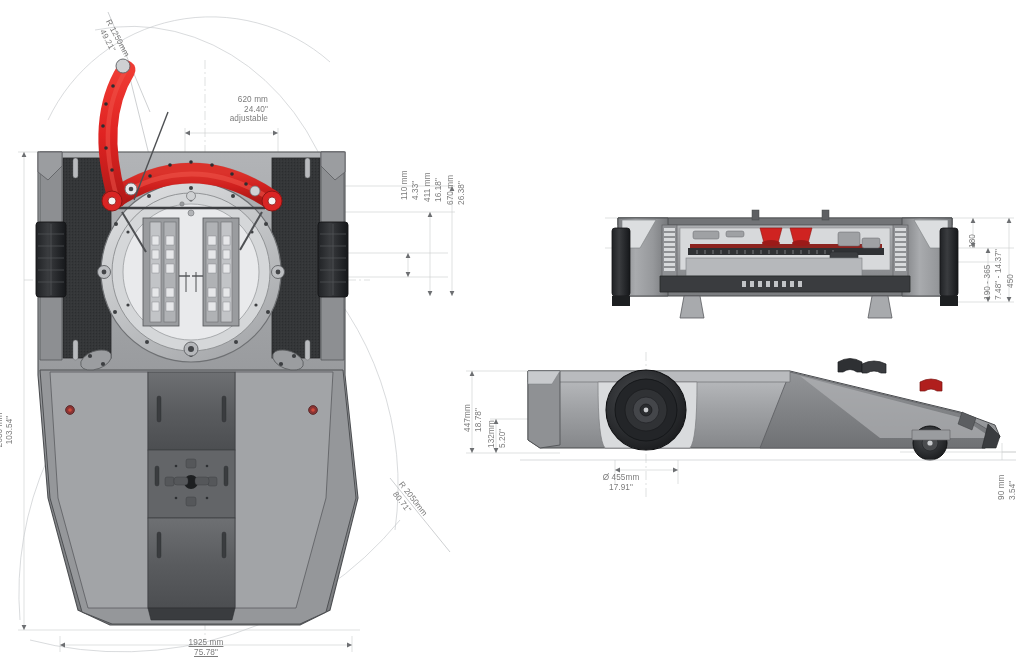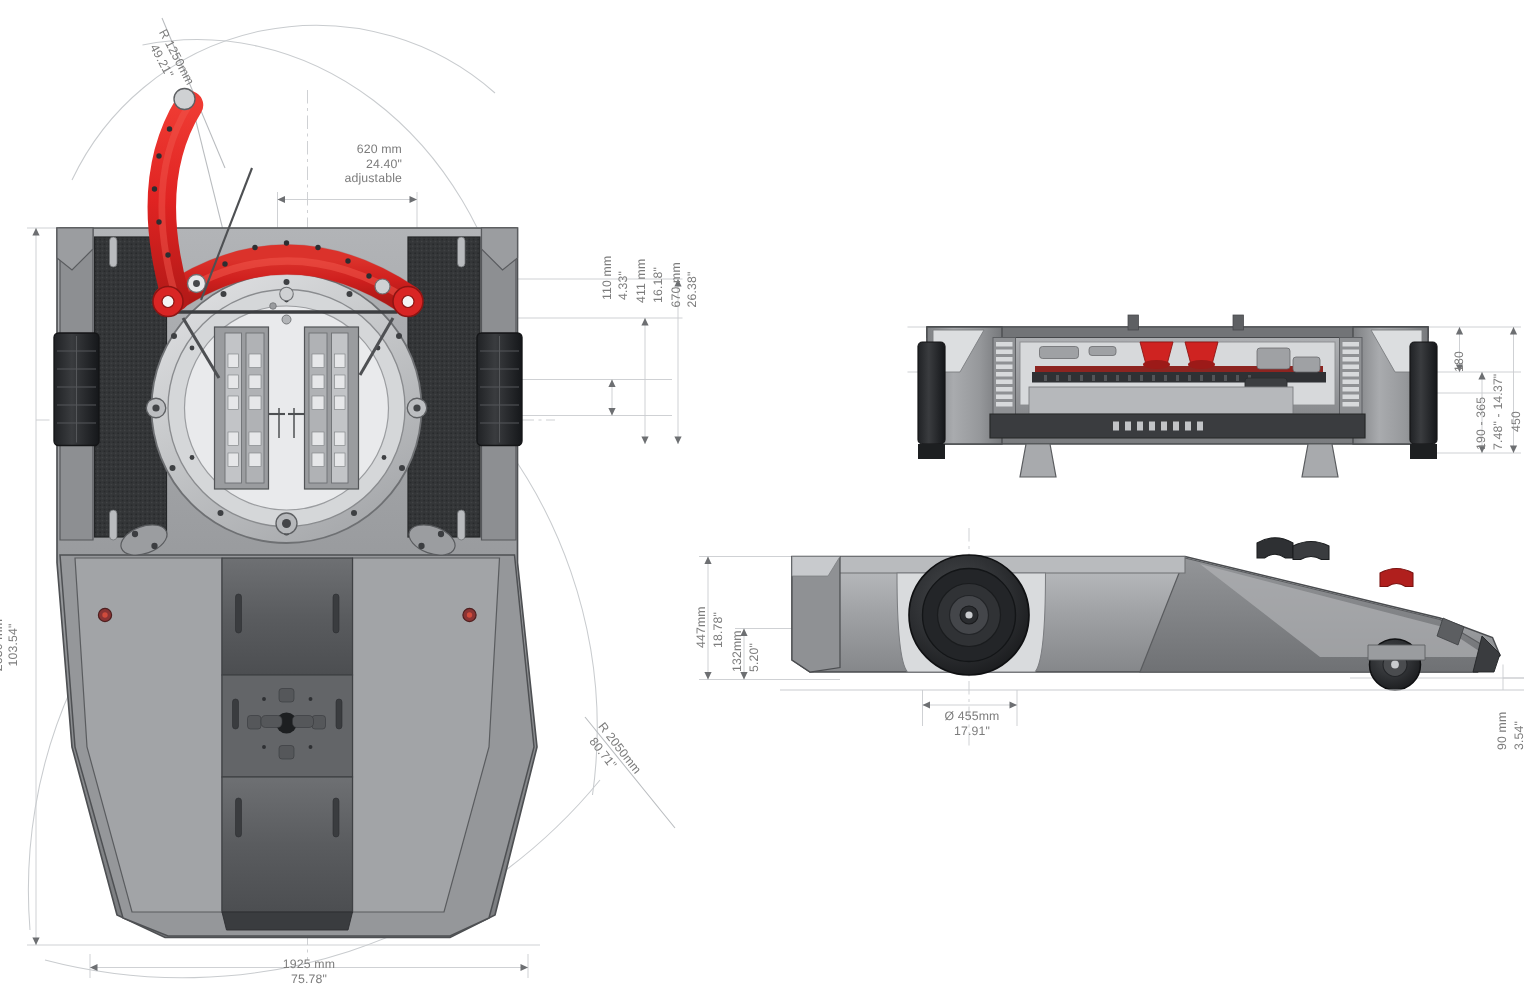--- a/index.html
+++ b/index.html
@@ -599,7 +599,7 @@
   <span>5.20"</span>
 </div>
 
-<div class="dim" style="left:602px;top:473px;width:92px;">
+<div class="dim" style="left:575px;top:473px;width:92px;">
   <span>Ø 455mm</span>
   <span class="l2">17.91"</span>
 </div>

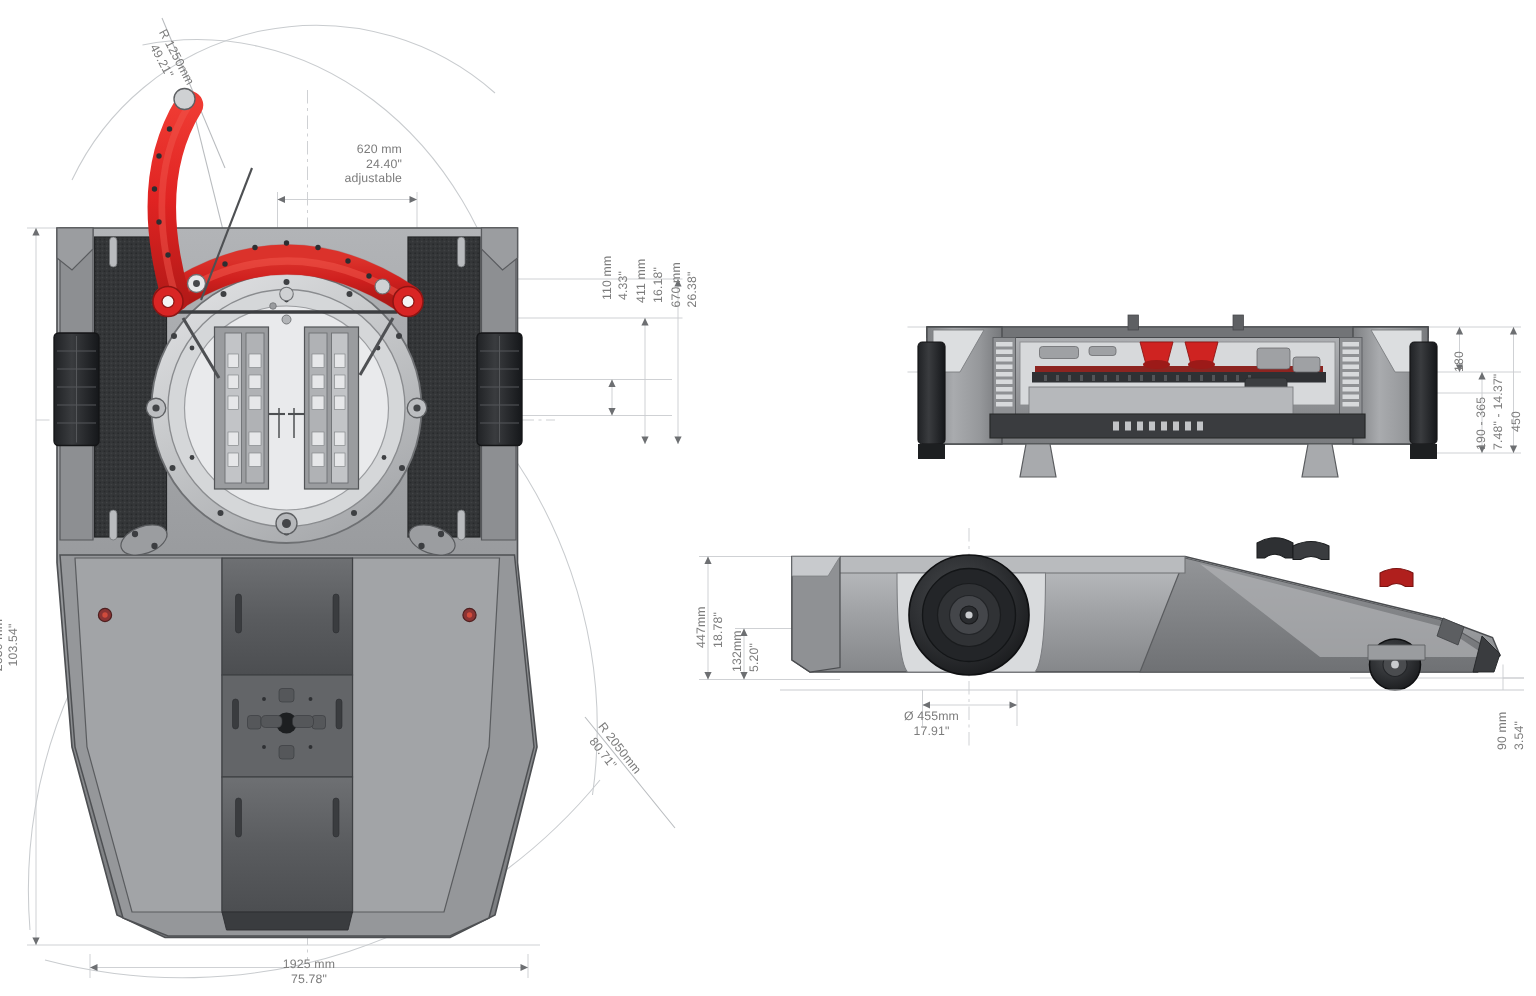--- a/index.html
+++ b/index.html
@@ -524,7 +524,7 @@
   <span class="l2">103.54"</span>
 </div>
 
-<div class="dim" style="left:161px;top:638px;width:90px;">
+<div class="dim" style="left:161px;top:638px;width:90px;text-decoration:underline;">
   <span>1925 mm</span>
   <span class="l2">75.78"</span>
 </div>

